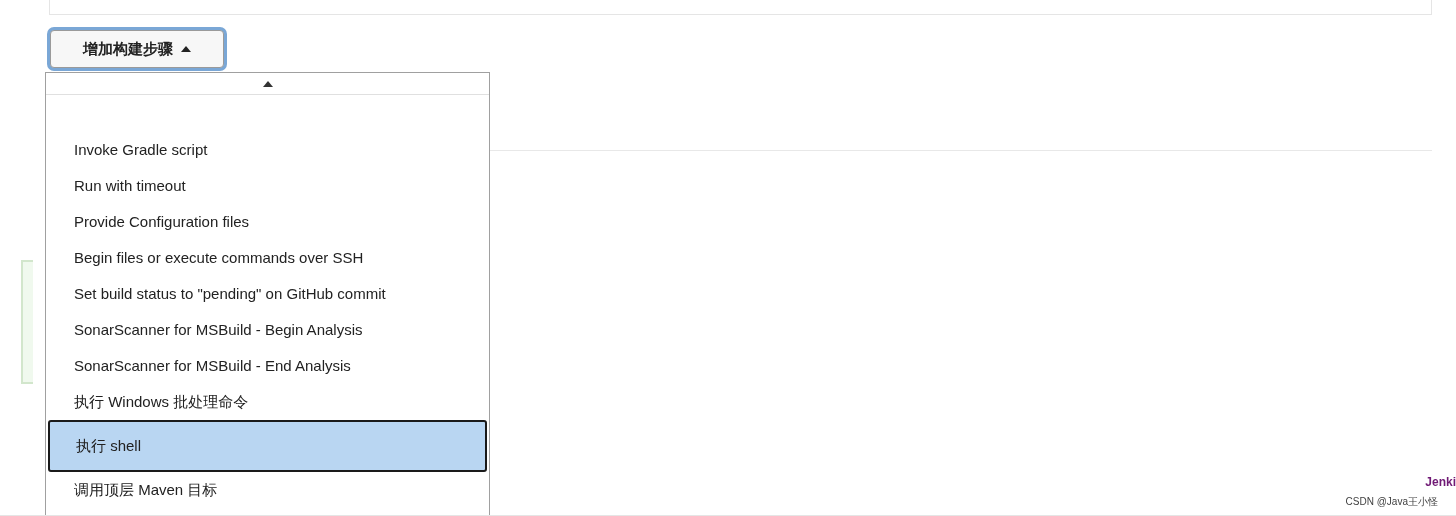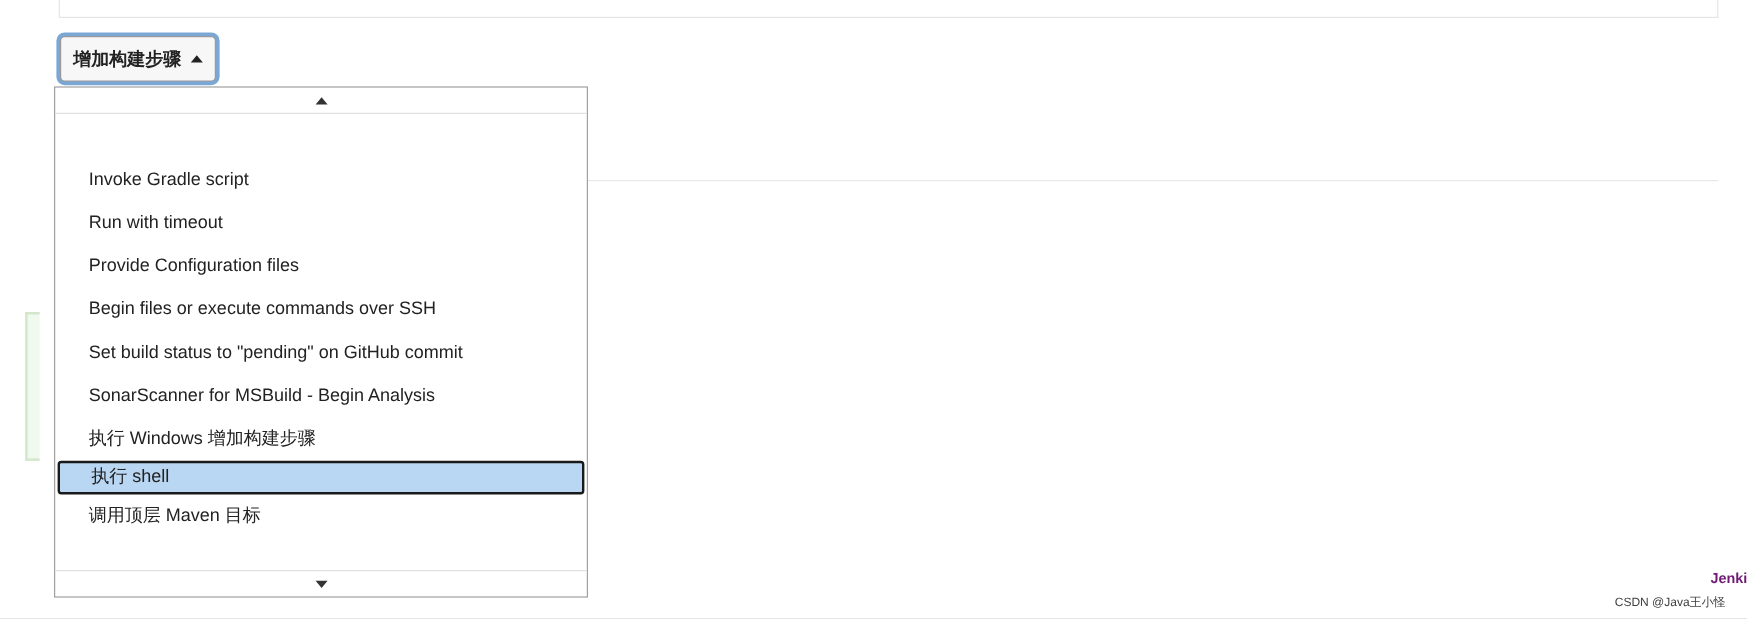--- a/index.html
+++ b/index.html
@@ -40,7 +40,7 @@
       left: 50px;
       top: 30px;
       height: 38px;
-      padding: 0 10px;
+      padding: 0 32px;
       border: 1px solid #9a9a9a;
       background: #f7f7f7;
       border-radius: 4px;

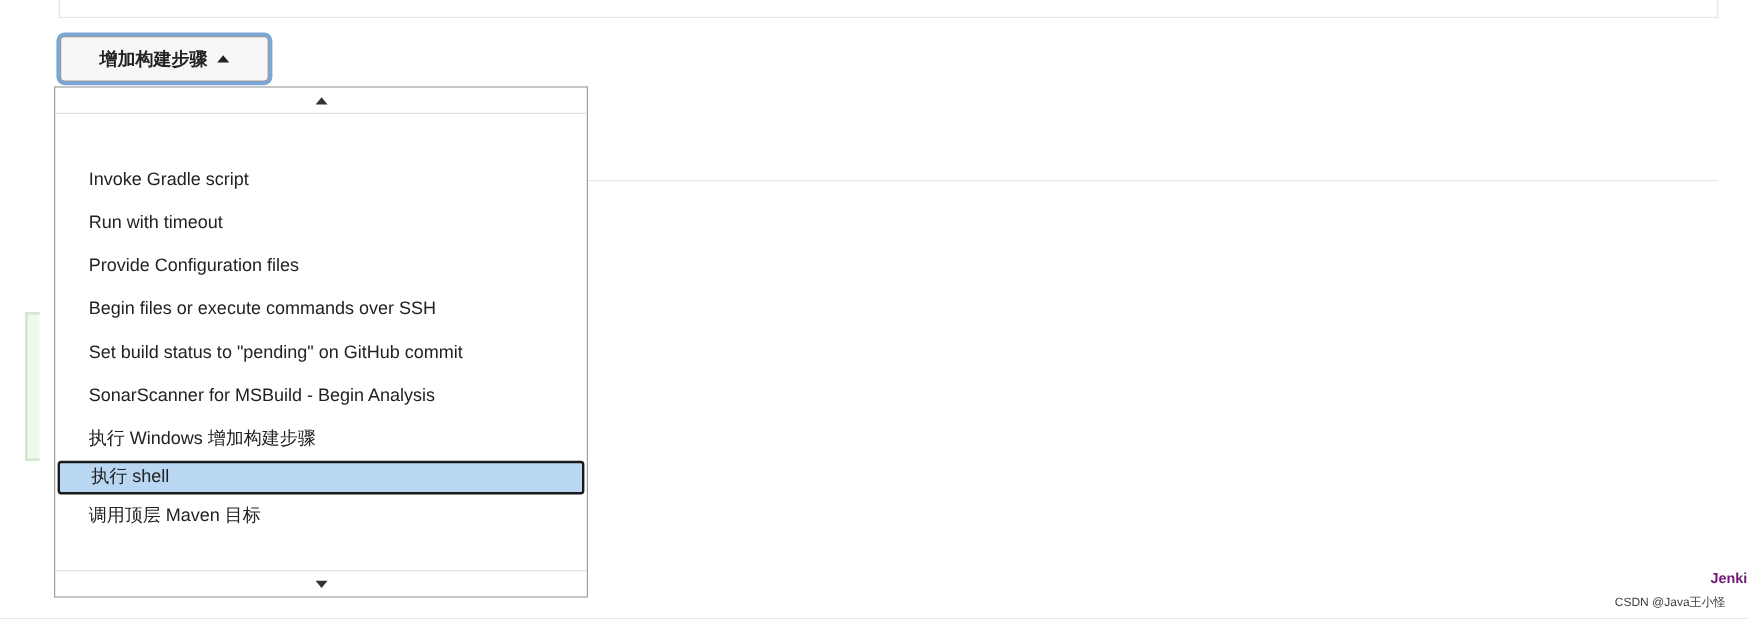--- a/index.html
+++ b/index.html
@@ -176,6 +176,7 @@
       <div class="dropdown-item">Begin files or execute commands over SSH</div>
       <div class="dropdown-item">Set build status to "pending" on GitHub commit</div>
       <div class="dropdown-item">SonarScanner for MSBuild - Begin Analysis</div>
+      <div class="dropdown-item">SonarScanner for MSBuild - End Analysis</div>
       <div class="dropdown-item">执行 Windows 增加构建步骤</div>
       <div class="dropdown-item selected">执行 shell</div>
       <div class="dropdown-item">调用顶层 Maven 目标</div>

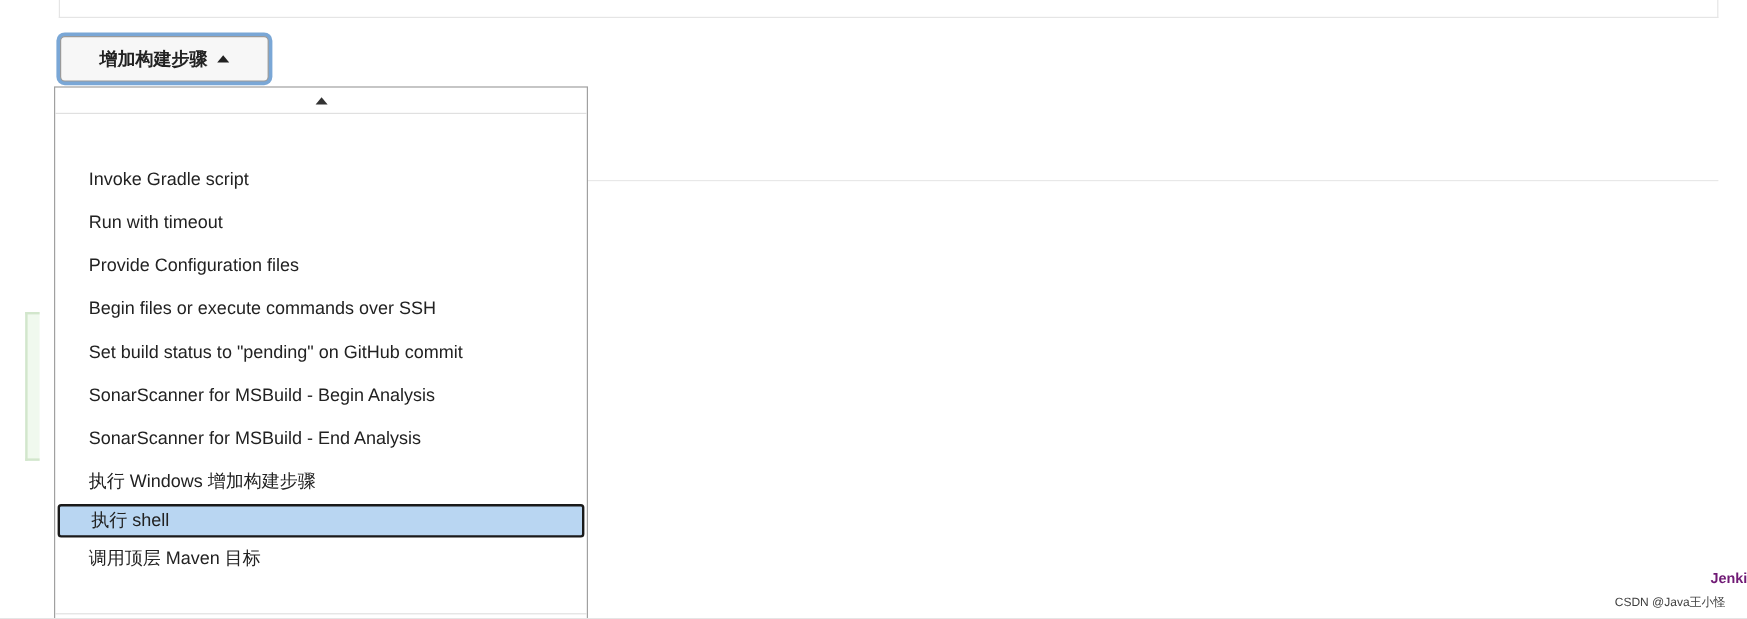--- a/index.html
+++ b/index.html
@@ -177,7 +177,7 @@
       <div class="dropdown-item">Set build status to "pending" on GitHub commit</div>
       <div class="dropdown-item">SonarScanner for MSBuild - Begin Analysis</div>
       <div class="dropdown-item">SonarScanner for MSBuild - End Analysis</div>
-      <div class="dropdown-item">执行 Windows 增加构建步骤</div>
+      <div class="dropdown-item">执行 Windows 批处理命令</div>
       <div class="dropdown-item selected">执行 shell</div>
       <div class="dropdown-item">调用顶层 Maven 目标</div>
     </div>

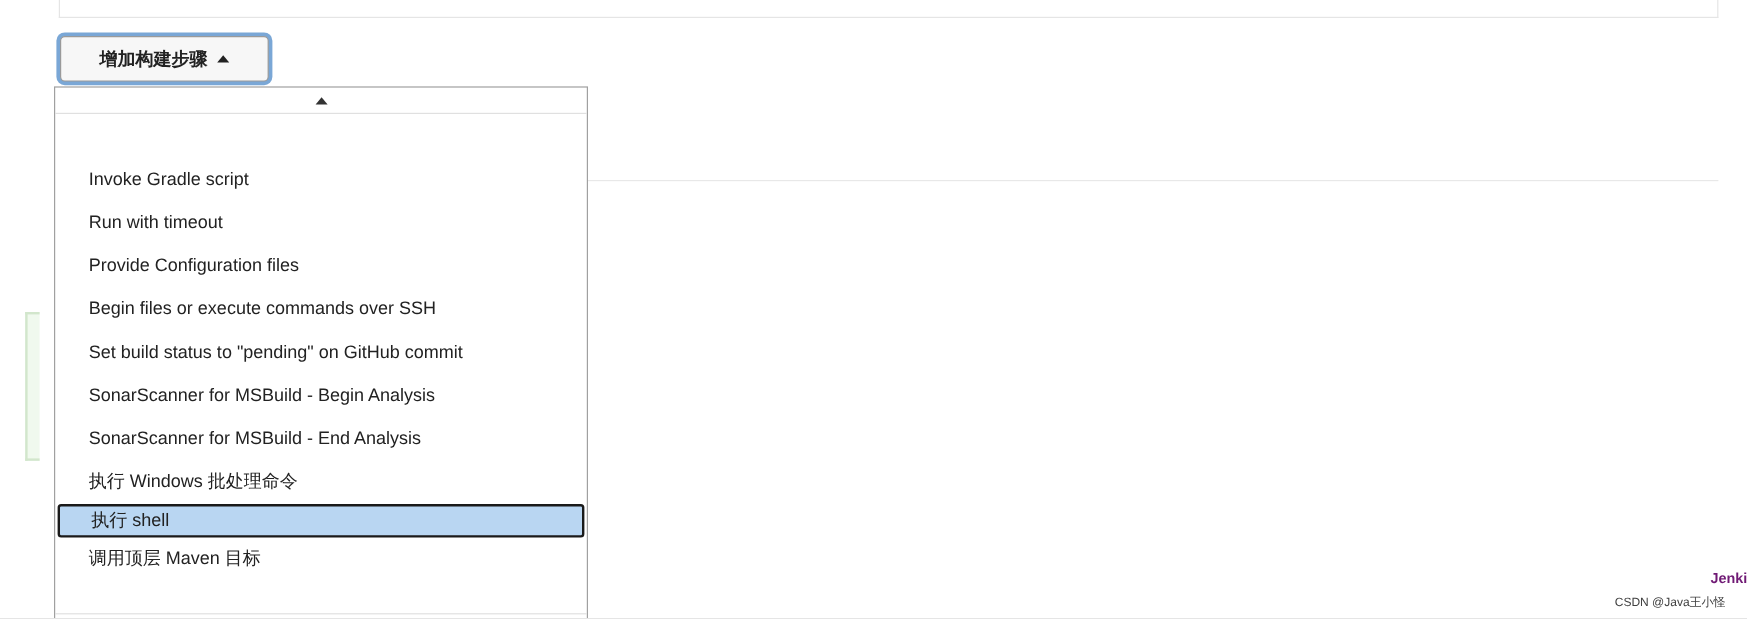--- a/index.html
+++ b/index.html
@@ -120,7 +120,7 @@
       border: 2px solid #1a1a1a;
       border-radius: 3px;
       margin: 0 2px;
-      padding: 2px 26px;
+      padding: 14px 26px;
     }
     .credit-mark {
       position: absolute;

